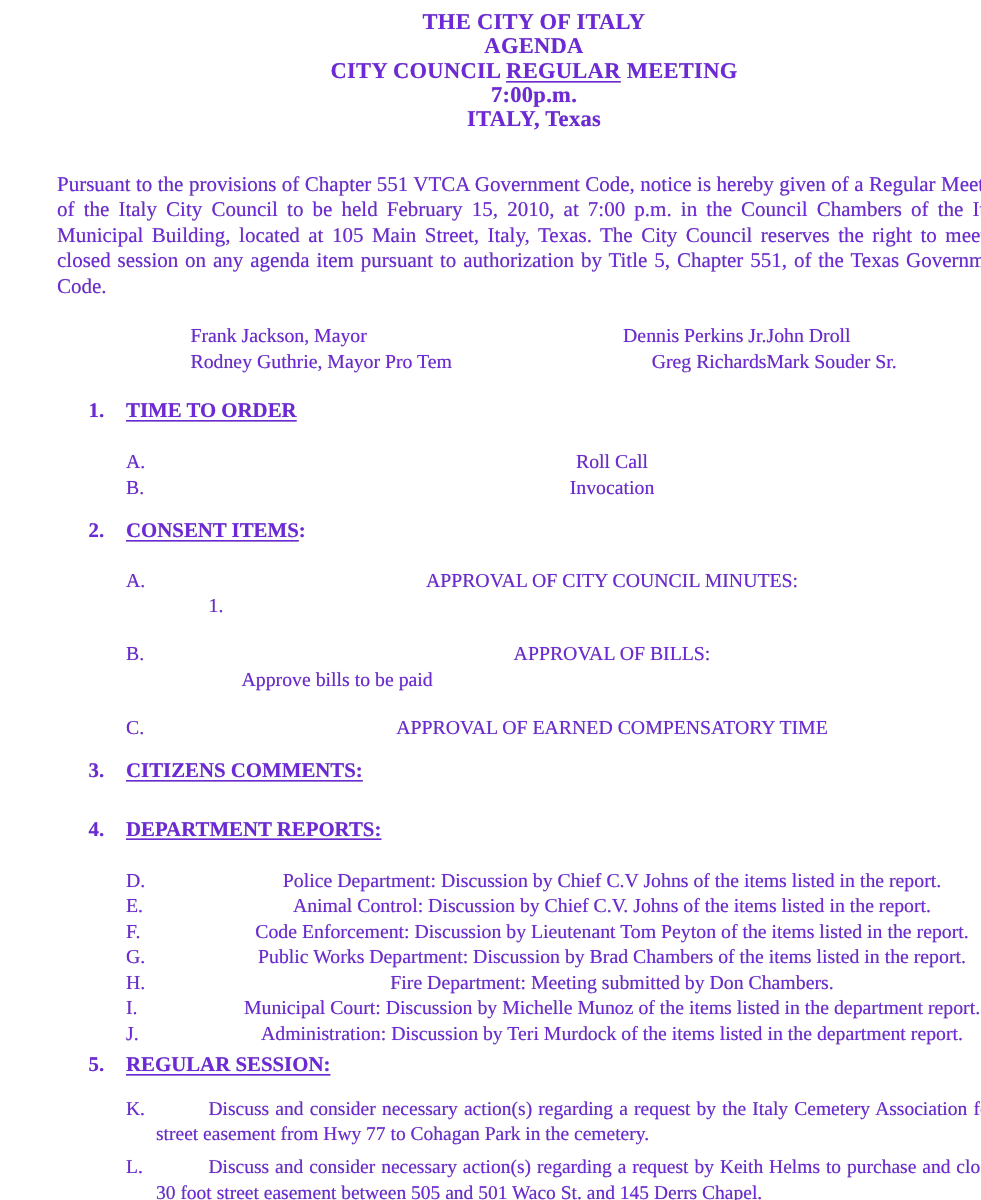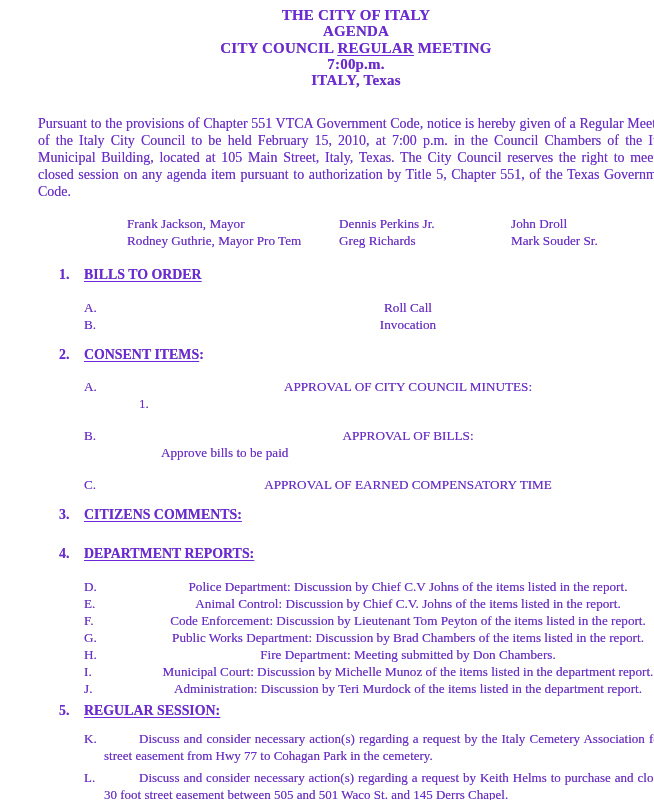--- a/index.html
+++ b/index.html
@@ -43,7 +43,7 @@
     line-height: 17px;
   }
   .council .col1 { margin-left: 98px; width: 212px; }
-  .council .col2 { width: 172px; }
+  .council .col2 { width: 172px; text-align: right; }
   .council .col3 { flex: 1; }
   
   .section-heading {

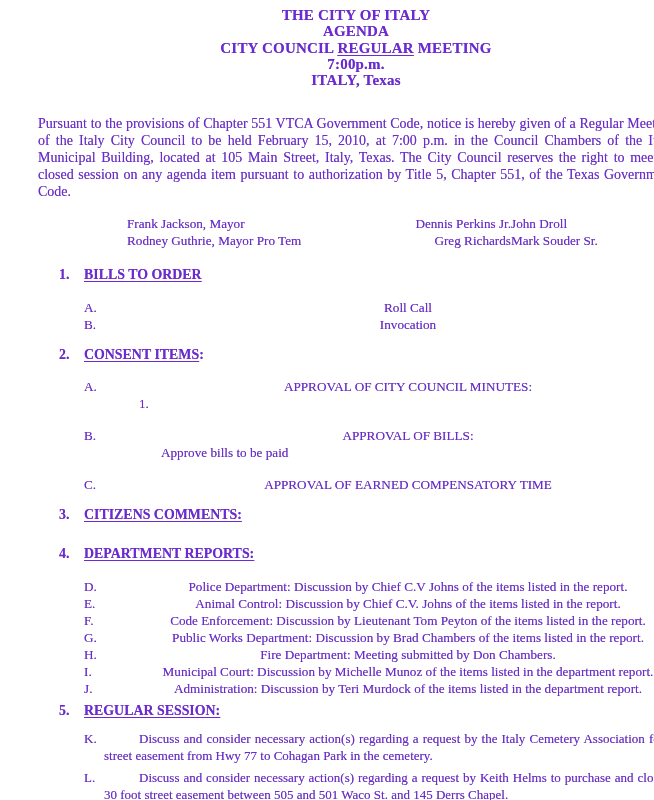--- a/index.html
+++ b/index.html
@@ -123,7 +123,7 @@
   <div class="sec1">
     <div class="section-heading">
       <span class="section-number">1.</span>
-      <span class="u">BILLS TO ORDER</span>
+      <span class="u">TIME TO ORDER</span>
     </div>
     <div class="items sec1-items">
       <div class="item">

